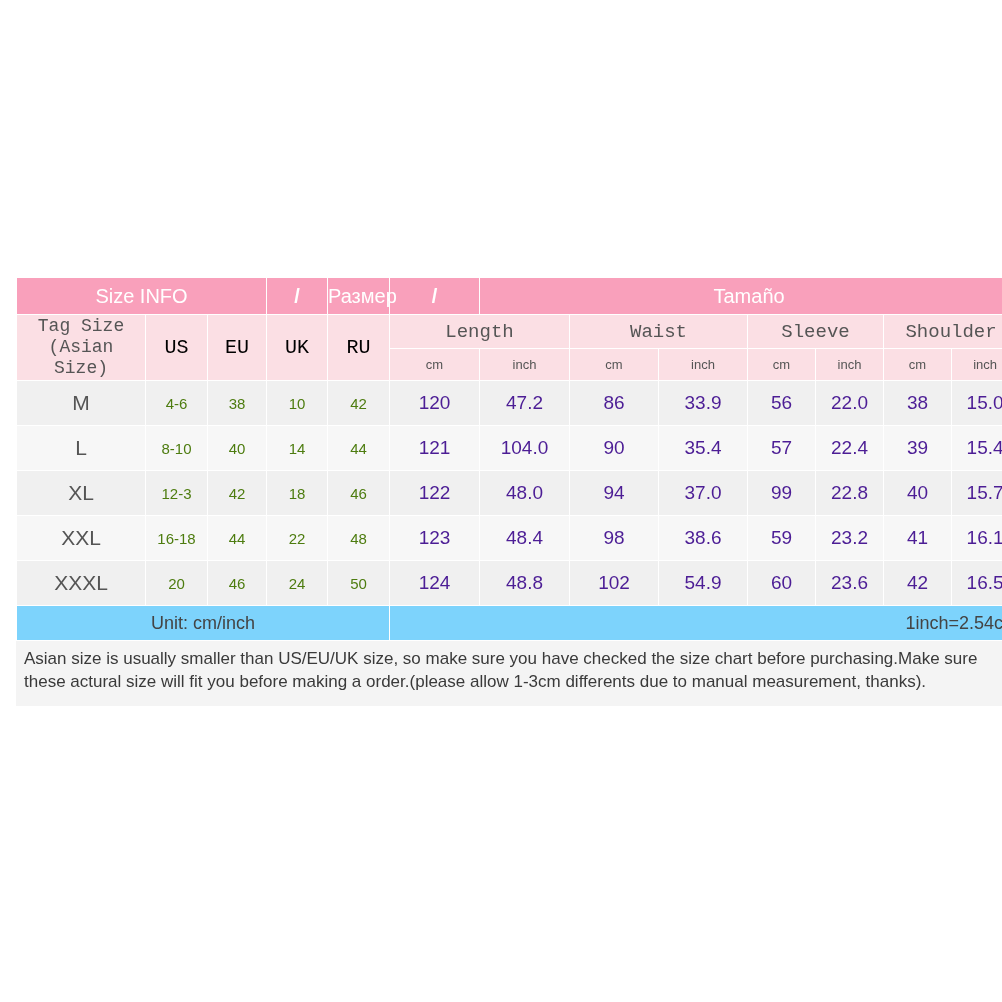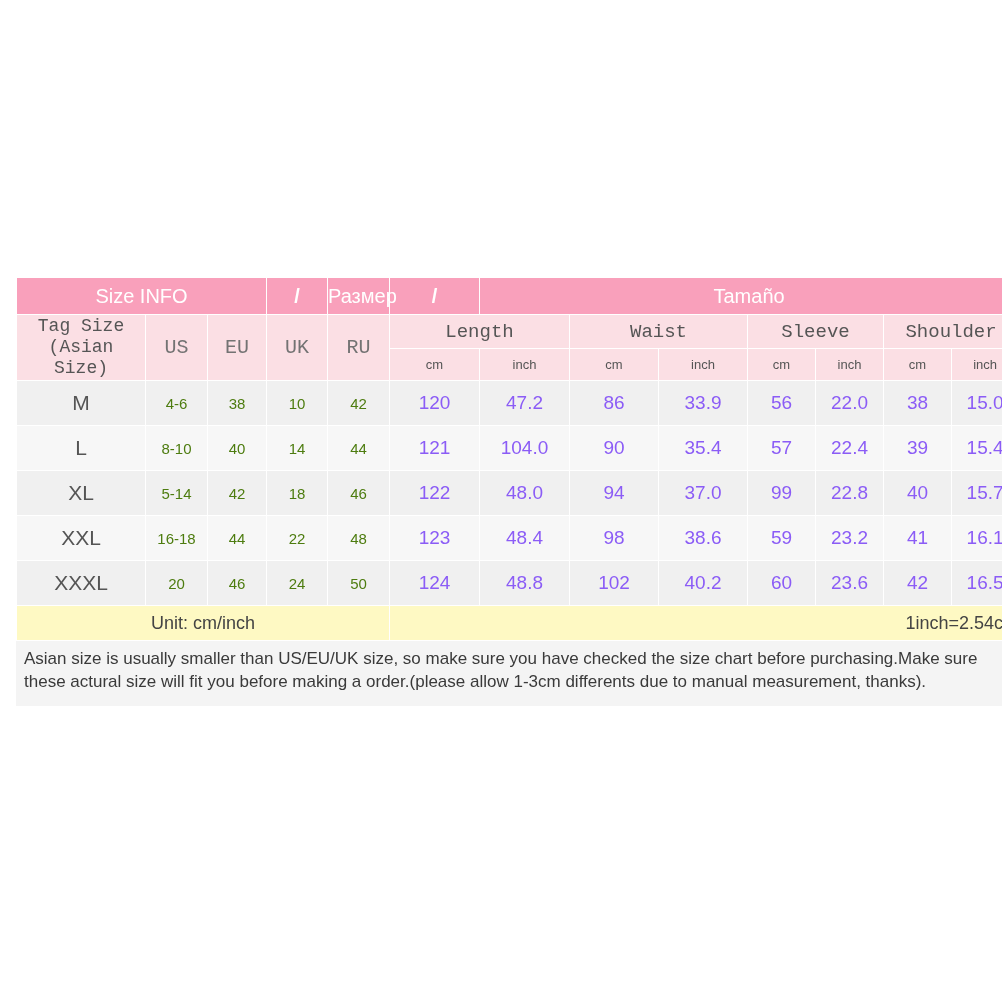--- a/index.html
+++ b/index.html
@@ -76,7 +76,7 @@
     background: #fbdfe4;
     font-size: 20px;
     font-weight: bold;
-    color: #737373;
+    color: #000000;
   }
 
   

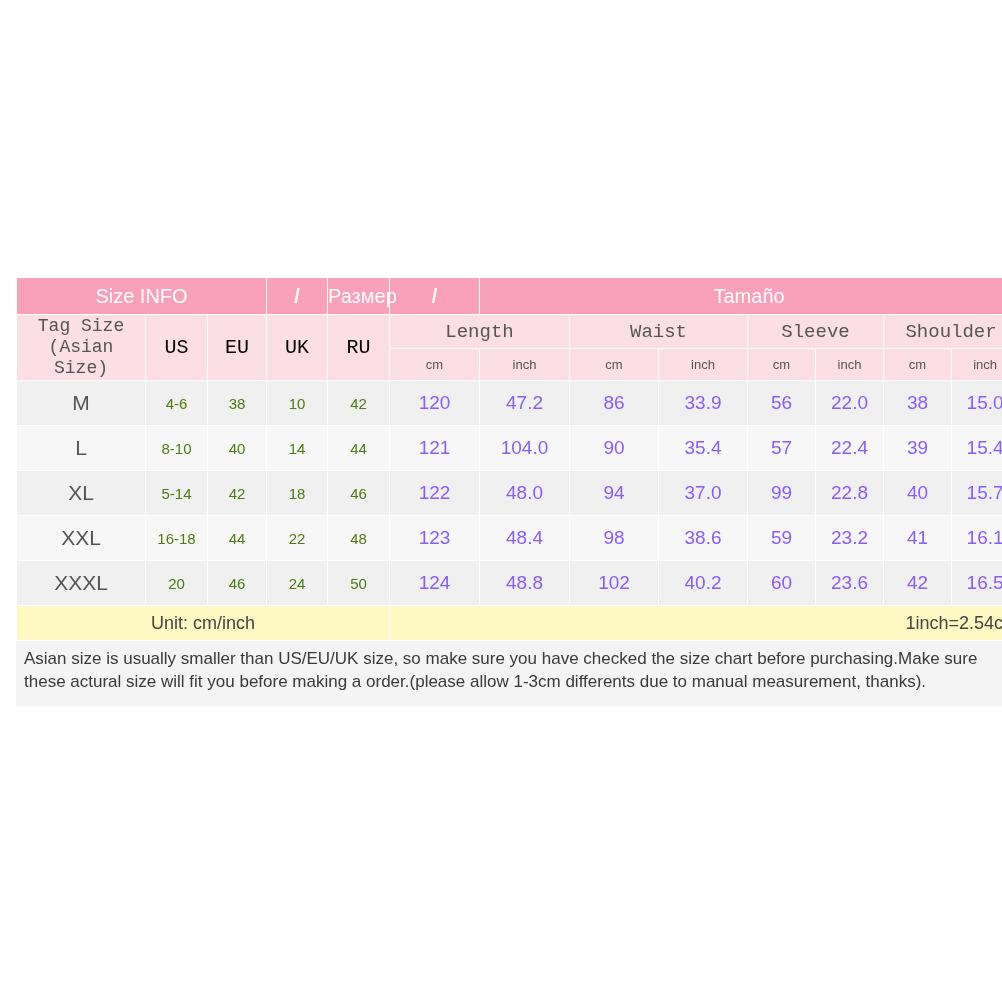--- a/index.html
+++ b/index.html
@@ -93,7 +93,7 @@
   }
   td.cell-md {
     font-size: 19px;
-    color: #8b5cf6;
+    color: #4c1d95;
   }
 
   

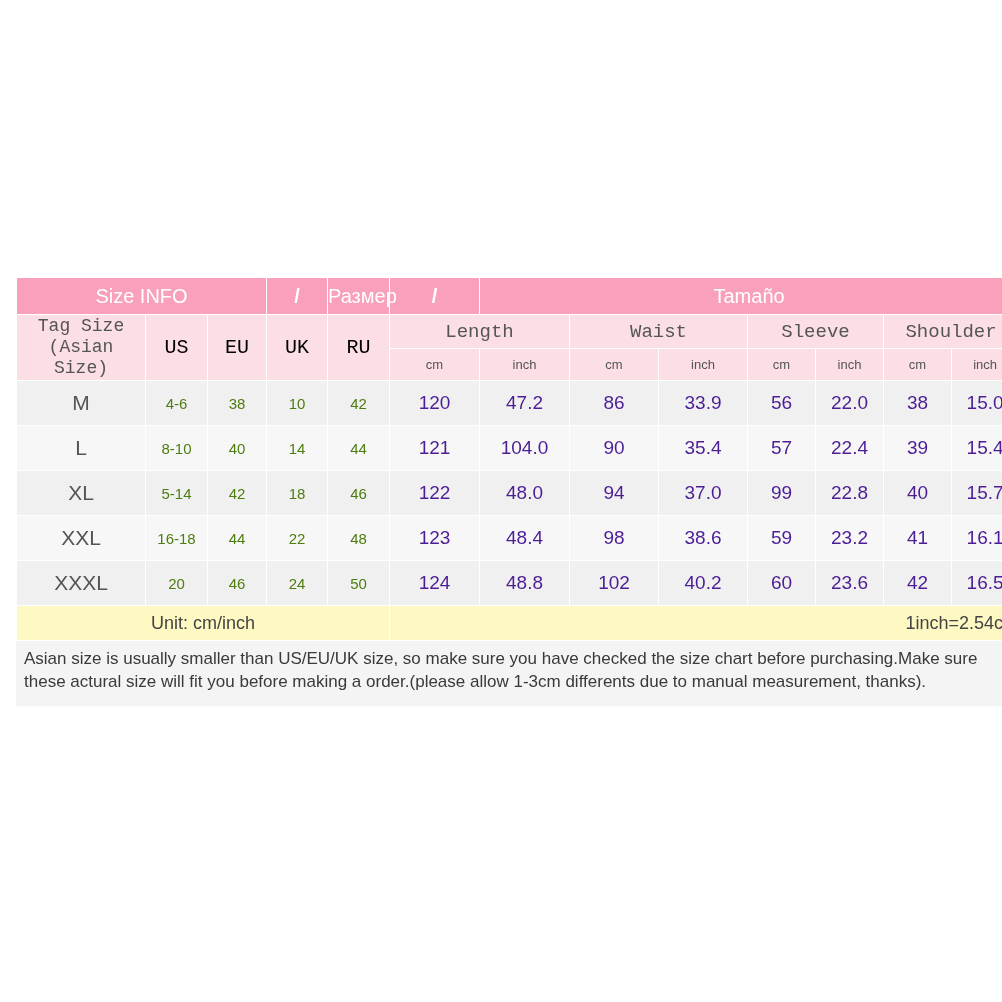--- a/index.html
+++ b/index.html
@@ -214,7 +214,7 @@
 
     <tr class="row-a">
       <td class="cell-tag">XL</td>
-      <td class="cell-sm">5-14</td>
+      <td class="cell-sm">12-3</td>
       <td class="cell-sm">42</td>
       <td class="cell-sm">18</td>
       <td class="cell-sm">46</td>

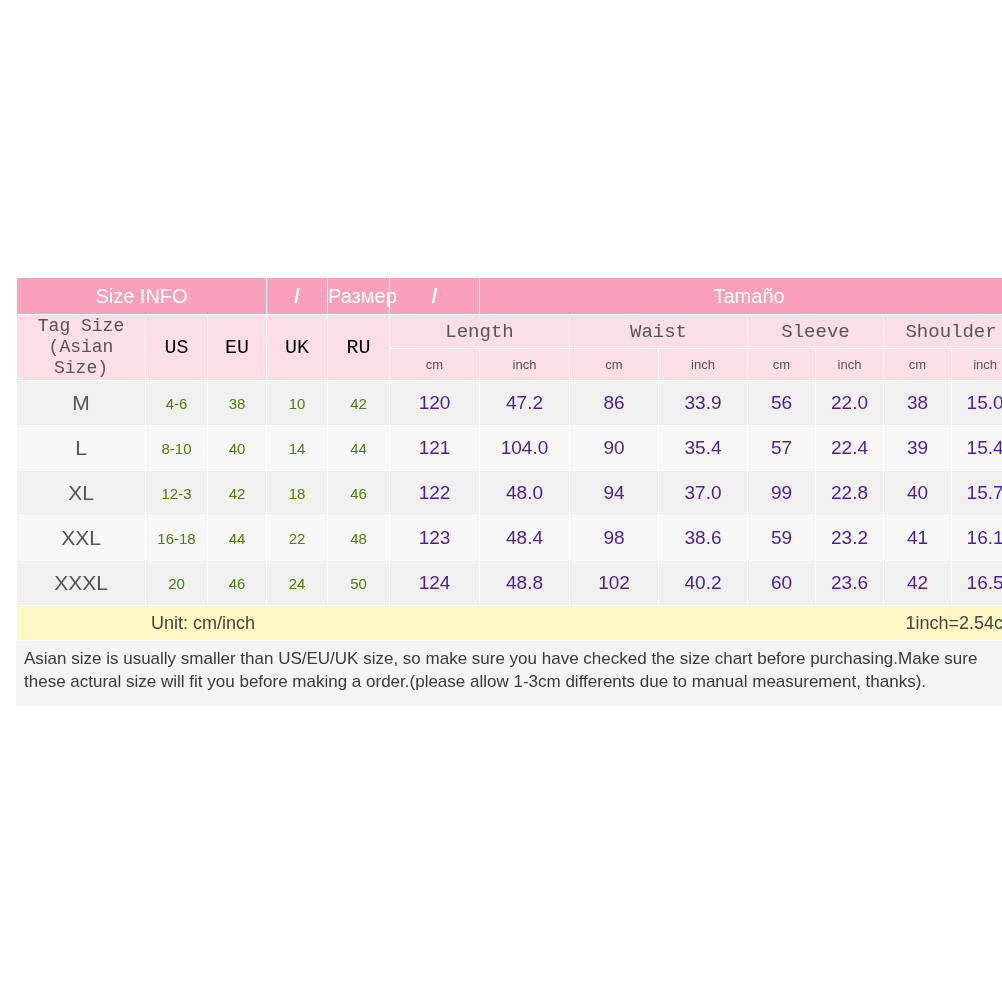--- a/index.html
+++ b/index.html
@@ -253,7 +253,7 @@
       <td class="cell-md">124</td>
       <td class="cell-md">48.8</td>
       <td class="cell-md">102</td>
-      <td class="cell-md">40.2</td>
+      <td class="cell-md">54.9</td>
       <td class="cell-md">60</td>
       <td class="cell-md">23.6</td>
       <td class="cell-md">42</td>

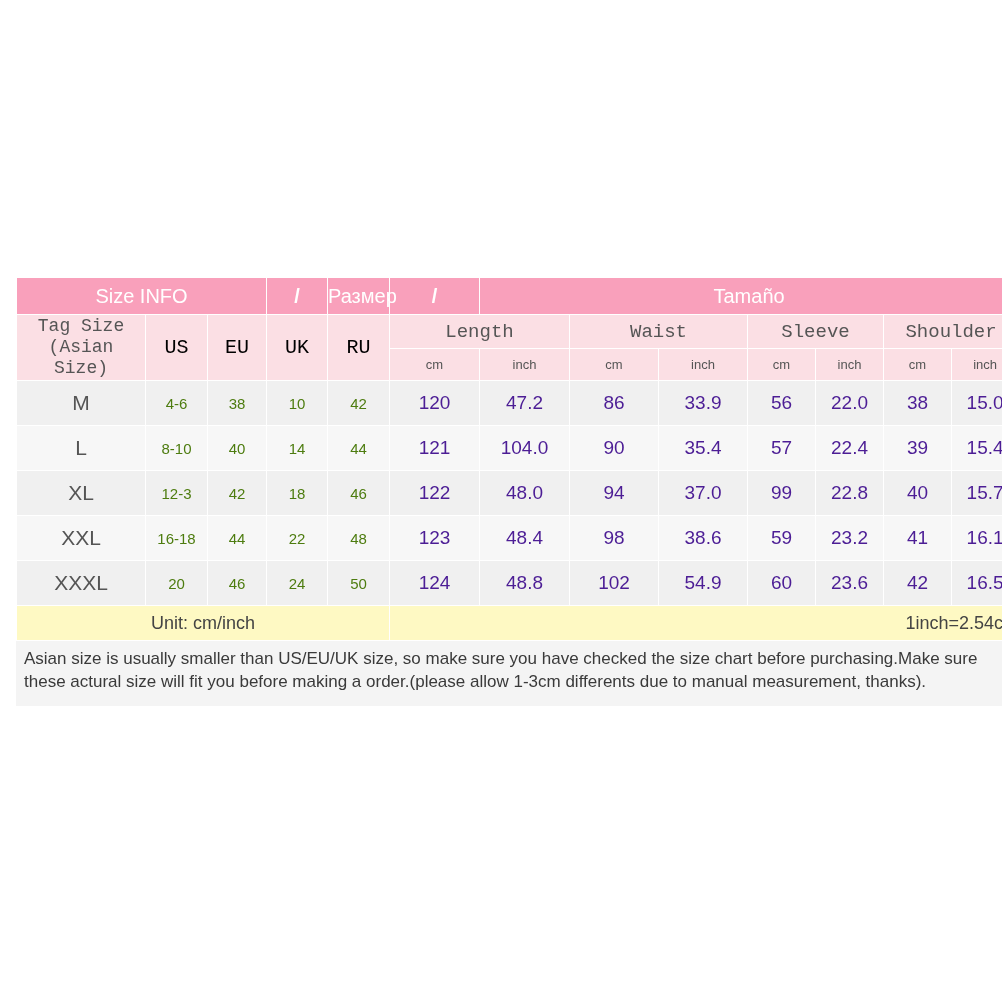--- a/index.html
+++ b/index.html
@@ -98,7 +98,7 @@
 
   
   .unit-row td {
-    background: #fef9c3;
+    background: #7dd3fc;
     height: 34px;
     font-size: 18px;
     color: #444444;

